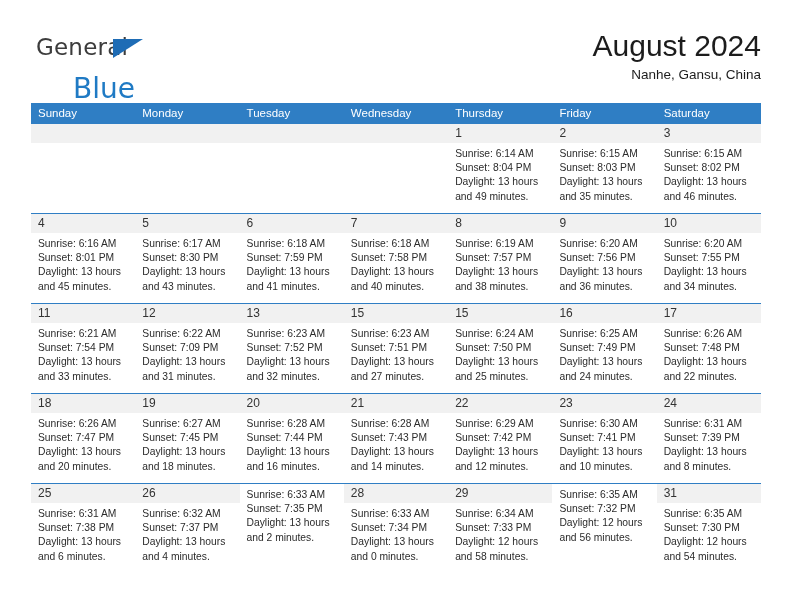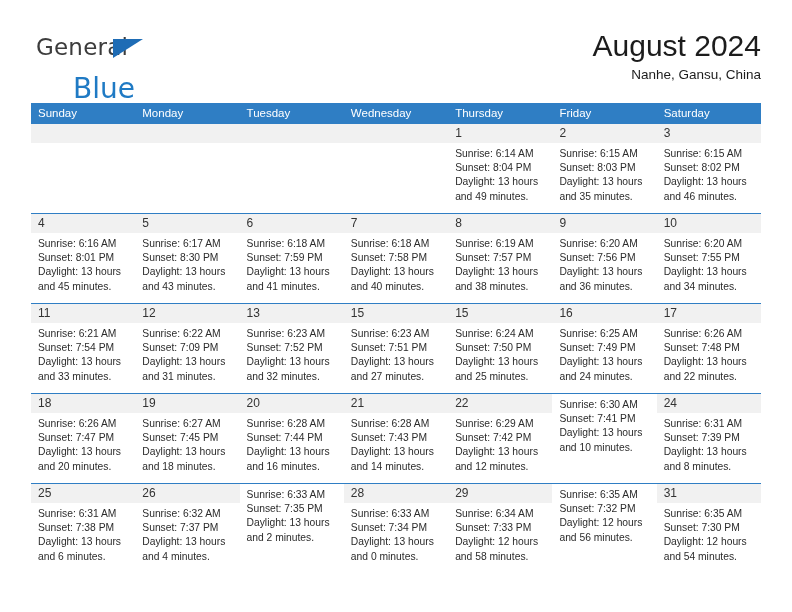--- a/index.html
+++ b/index.html
@@ -453,6 +453,9 @@
             </div>
           </div>
           <div class="day-cell">
+            <div class="day-num-strip">
+              <span class="day-num">23</span>
+            </div>
             <div class="day-body">
               <div class="day-line">Sunrise: 6:30 AM</div>
               <div class="day-line">Sunset: 7:41 PM</div>

